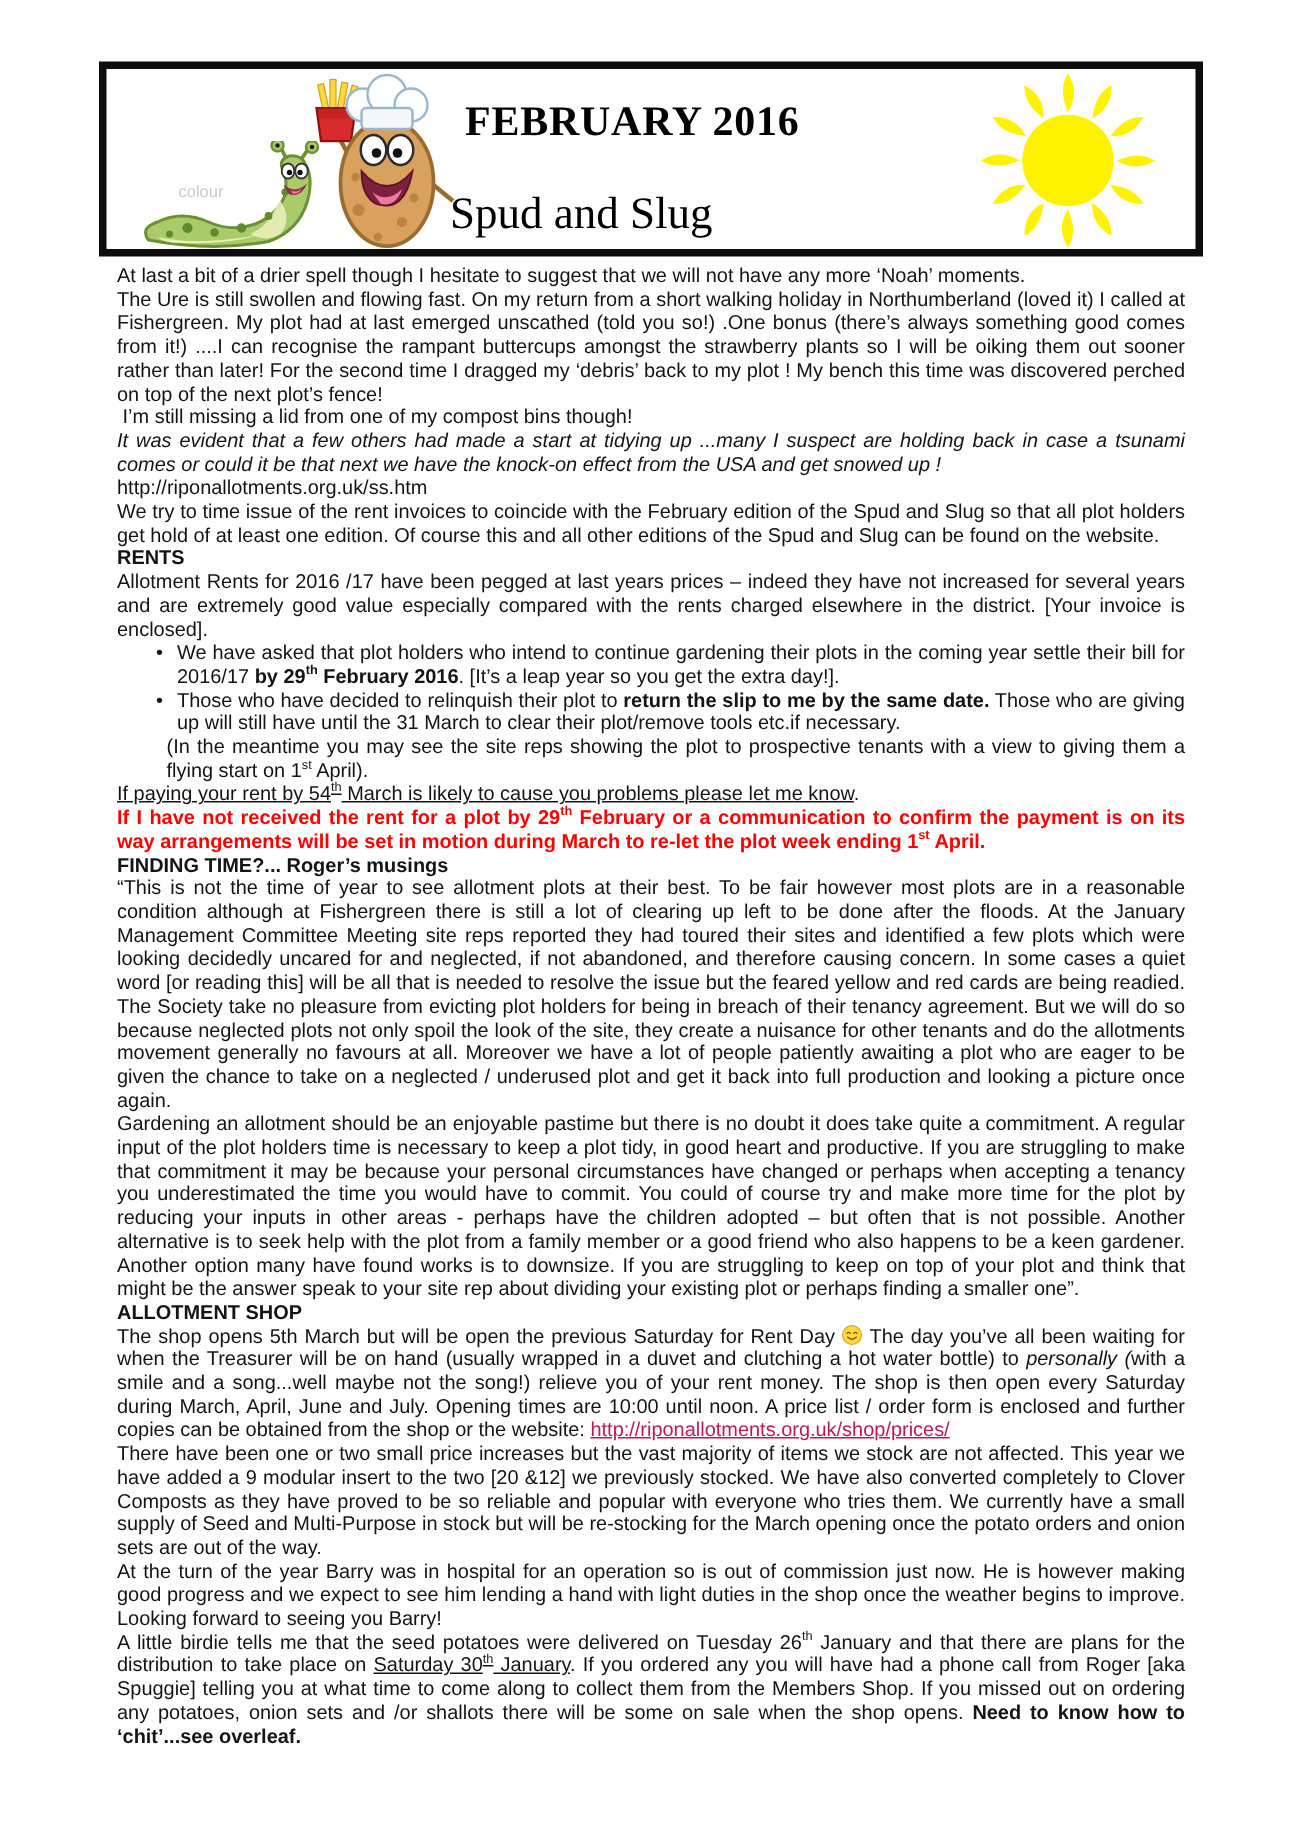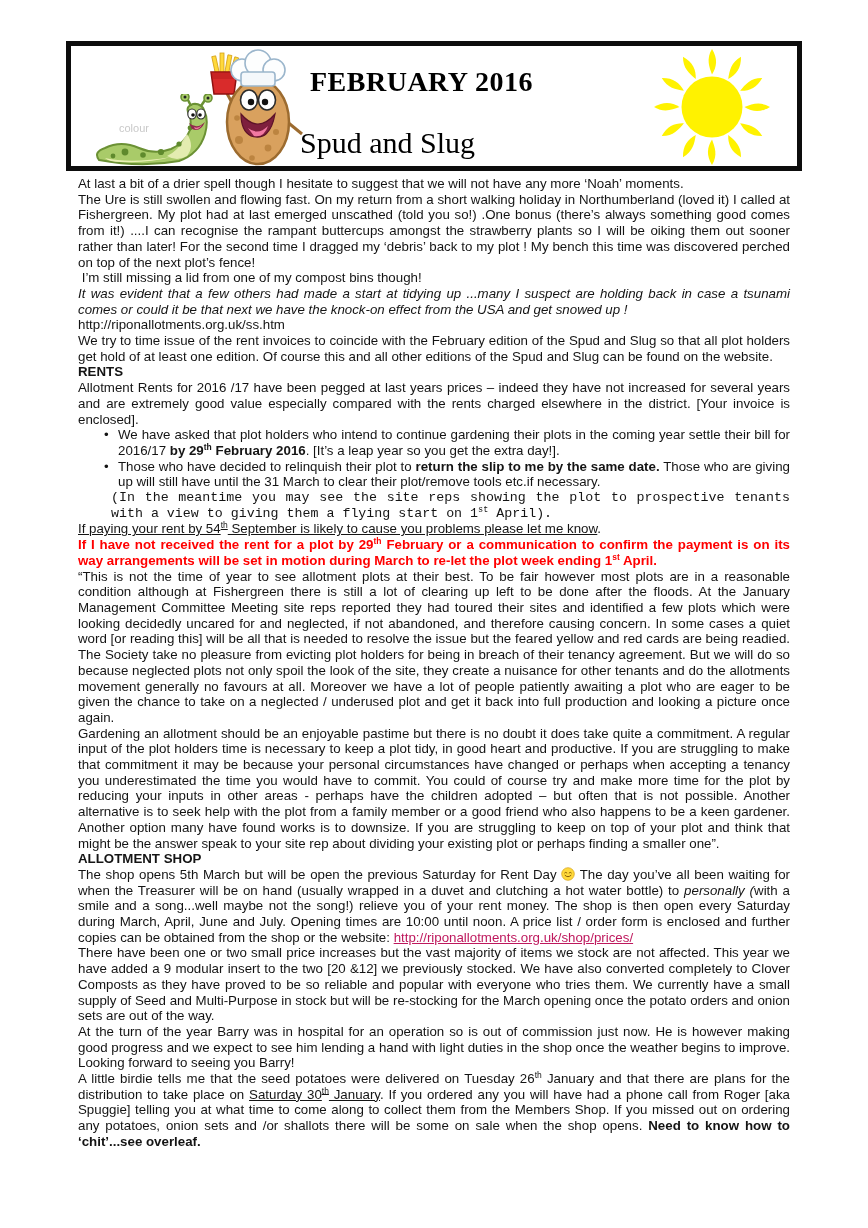--- a/index.html
+++ b/index.html
@@ -25,7 +25,7 @@
   .just{text-align:justify;}
   .bullet{position:relative;padding-left:40px;}
   .bullet::before{content:"\2022";position:absolute;left:26px;top:0;}
-  .indent{padding-left:33px;font-family:Liberation Mono, monospace;}
+  .indent{padding-left:33px;}
   .b{font-weight:bold;}
   .i{font-style:italic;}
   .u{text-decoration:underline;}

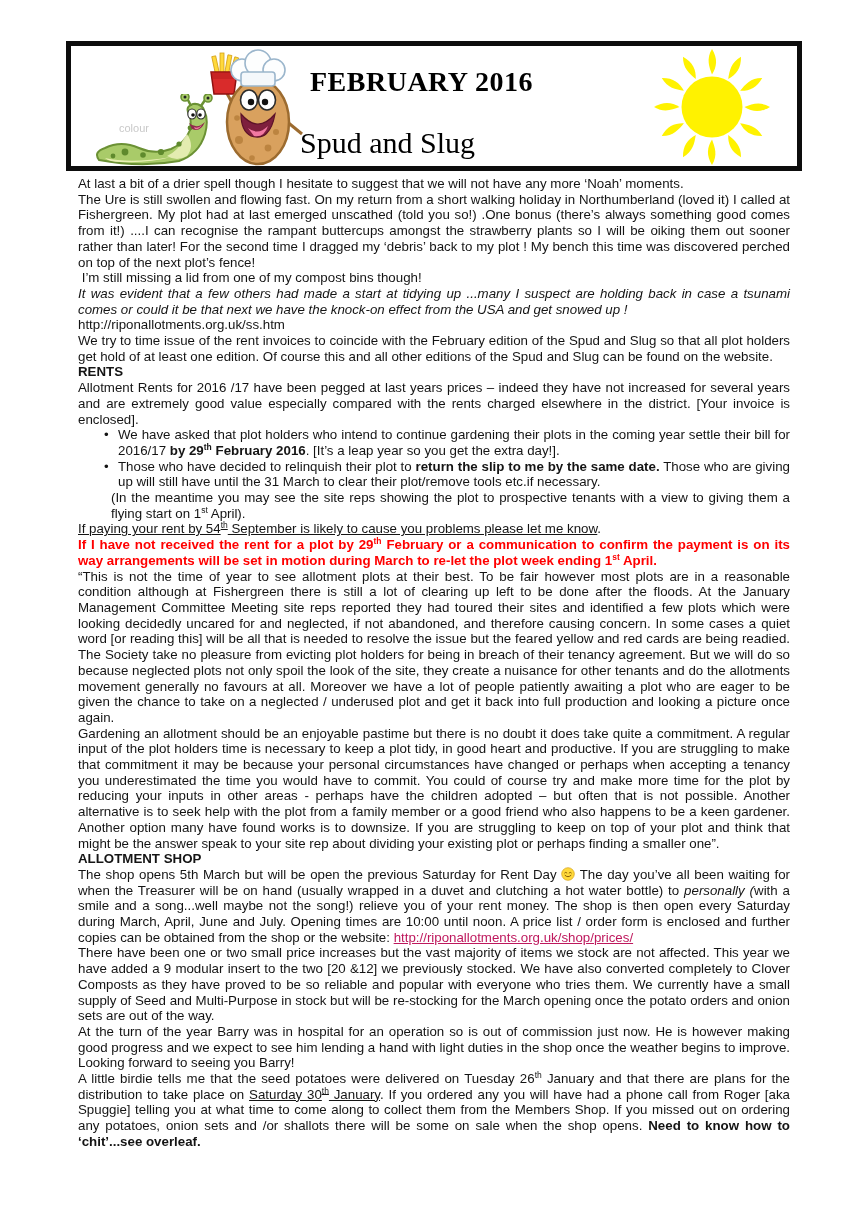--- a/index.html
+++ b/index.html
@@ -134,7 +134,7 @@
       <div class="para bullet just"><span class="">We have asked that plot holders who intend to continue gardening their plots in the coming year settle their bill for 2016/17 </span><span class="b">by 29</span><span class="b sup">th</span><span class="b"> February 2016</span><span class="">. [It’s a leap year so you get the extra day!].</span></div>
       <div class="para bullet just"><span class=""> Those who have decided to relinquish their plot to </span><span class="b">return the slip to me by the same date.</span><span class="">  Those who are giving up will still have until the 31 March to clear their plot/remove tools etc.if necessary.</span></div>
       <div class="para indent just"><span class="">(In the meantime you may see the site reps showing the plot to prospective tenants with a view to giving them a flying start on 1</span><span class="sup">st</span><span class=""> April).</span></div>
-      <div class="para"><span class="u">If paying your rent by 54</span><span class="u sup">th</span><span class="u"> September is likely to cause you problems please let me know</span><span class="">.</span></div>
+      <div class="para"><span class="u">If paying your rent by 54</span><span class="u sup">th</span><span class="u"> March is likely to cause you problems please let me know</span><span class="">.</span></div>
       <div class="para just"><span class="b red">If I have not received the rent for a plot by 29</span><span class="b red sup">th</span><span class="b red"> February or a communication to confirm the payment is on its way arrangements will be set in motion during March to re-let the plot week ending 1</span><span class="b red sup">st</span><span class="b red"> April.</span></div>
       <div class="para just"><span class="">“This is not the time of year to see allotment plots at their best.  To be fair however most plots are in a reasonable condition although at Fishergreen&nbsp;there is still a lot of clearing up left to be done after the floods.   At the January Management Committee Meeting site reps reported they had toured their sites and identified a few plots which were looking decidedly uncared for and neglected, if not abandoned, and therefore causing concern.  In some cases a quiet word [or reading this] will be all that is needed to resolve the issue but the feared yellow and red cards are being readied.   The Society take no pleasure from evicting plot holders for being in breach of their tenancy agreement.  But we will do so because neglected plots not only spoil the look of the site, they create a nuisance for other tenants and do the allotments movement generally no favours at all.  Moreover we have a lot of people patiently awaiting a plot who are eager to be given the chance to take on a neglected / underused plot and get it back into full production and looking a picture once again.</span></div>
       <div class="para just"><span class="">Gardening an allotment should be an enjoyable pastime but there is no doubt it does take quite a commitment.  A regular input of the plot holders time is necessary to keep a plot tidy, in good heart and productive.  If you are struggling to make that commitment it may be because your personal circumstances have changed or perhaps when accepting a tenancy you underestimated the time you would have to commit.  You could of course try and make more time for the plot by reducing your inputs in other areas - perhaps have the children adopted – but often that is not possible.  Another alternative is to seek help with the plot from a family member or a good friend who also happens to be a keen gardener.  Another option many have found works is to downsize.  If you are struggling to keep on top of your plot and think that might be the answer speak to your site rep about dividing your existing plot or perhaps finding a smaller one”.</span></div>

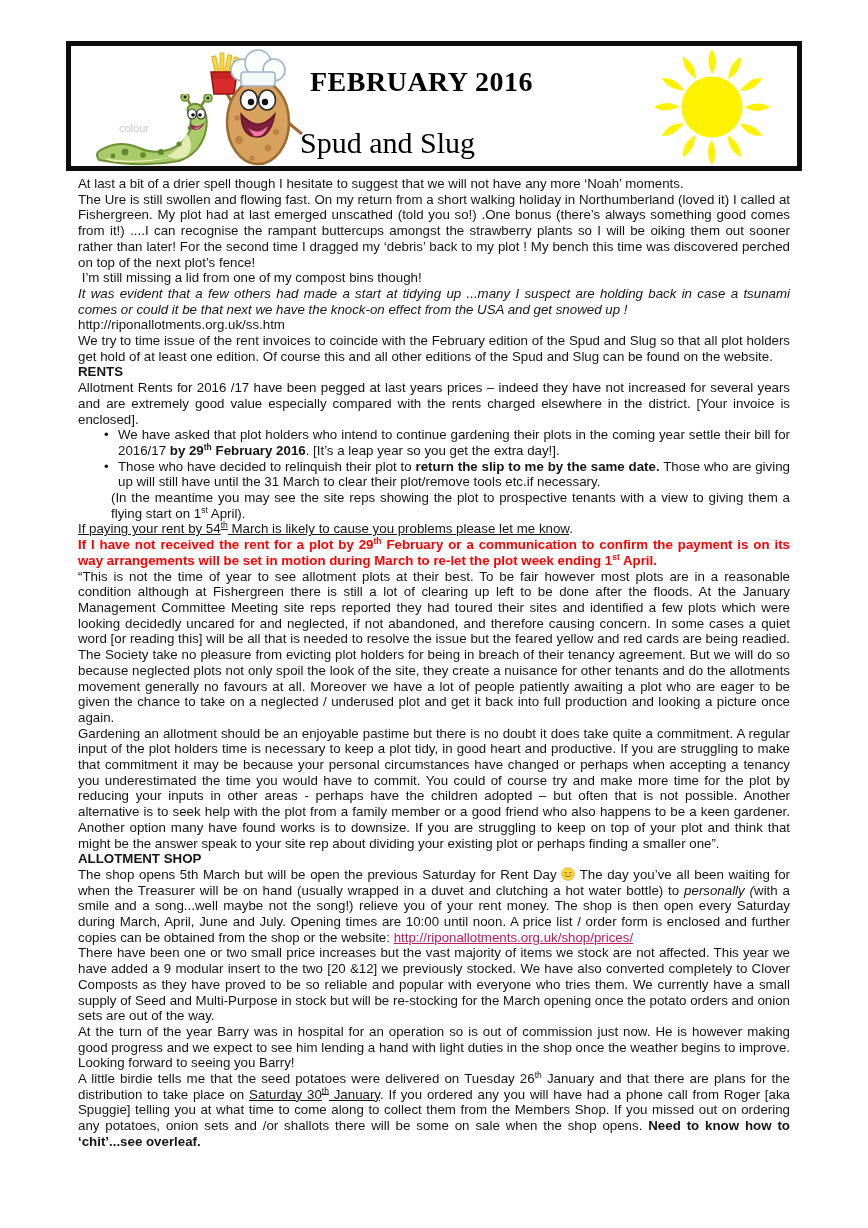--- a/index.html
+++ b/index.html
@@ -136,6 +136,7 @@
       <div class="para indent just"><span class="">(In the meantime you may see the site reps showing the plot to prospective tenants with a view to giving them a flying start on 1</span><span class="sup">st</span><span class=""> April).</span></div>
       <div class="para"><span class="u">If paying your rent by 54</span><span class="u sup">th</span><span class="u"> March is likely to cause you problems please let me know</span><span class="">.</span></div>
       <div class="para just"><span class="b red">If I have not received the rent for a plot by 29</span><span class="b red sup">th</span><span class="b red"> February or a communication to confirm the payment is on its way arrangements will be set in motion during March to re-let the plot week ending 1</span><span class="b red sup">st</span><span class="b red"> April.</span></div>
+      <div class="para"><span class="b">FINDING TIME?... Roger’s musings</span></div>
       <div class="para just"><span class="">“This is not the time of year to see allotment plots at their best.  To be fair however most plots are in a reasonable condition although at Fishergreen&nbsp;there is still a lot of clearing up left to be done after the floods.   At the January Management Committee Meeting site reps reported they had toured their sites and identified a few plots which were looking decidedly uncared for and neglected, if not abandoned, and therefore causing concern.  In some cases a quiet word [or reading this] will be all that is needed to resolve the issue but the feared yellow and red cards are being readied.   The Society take no pleasure from evicting plot holders for being in breach of their tenancy agreement.  But we will do so because neglected plots not only spoil the look of the site, they create a nuisance for other tenants and do the allotments movement generally no favours at all.  Moreover we have a lot of people patiently awaiting a plot who are eager to be given the chance to take on a neglected / underused plot and get it back into full production and looking a picture once again.</span></div>
       <div class="para just"><span class="">Gardening an allotment should be an enjoyable pastime but there is no doubt it does take quite a commitment.  A regular input of the plot holders time is necessary to keep a plot tidy, in good heart and productive.  If you are struggling to make that commitment it may be because your personal circumstances have changed or perhaps when accepting a tenancy you underestimated the time you would have to commit.  You could of course try and make more time for the plot by reducing your inputs in other areas - perhaps have the children adopted – but often that is not possible.  Another alternative is to seek help with the plot from a family member or a good friend who also happens to be a keen gardener.  Another option many have found works is to downsize.  If you are struggling to keep on top of your plot and think that might be the answer speak to your site rep about dividing your existing plot or perhaps finding a smaller one”.</span></div>
       <div class="para"><span class="b">ALLOTMENT SHOP</span></div>

